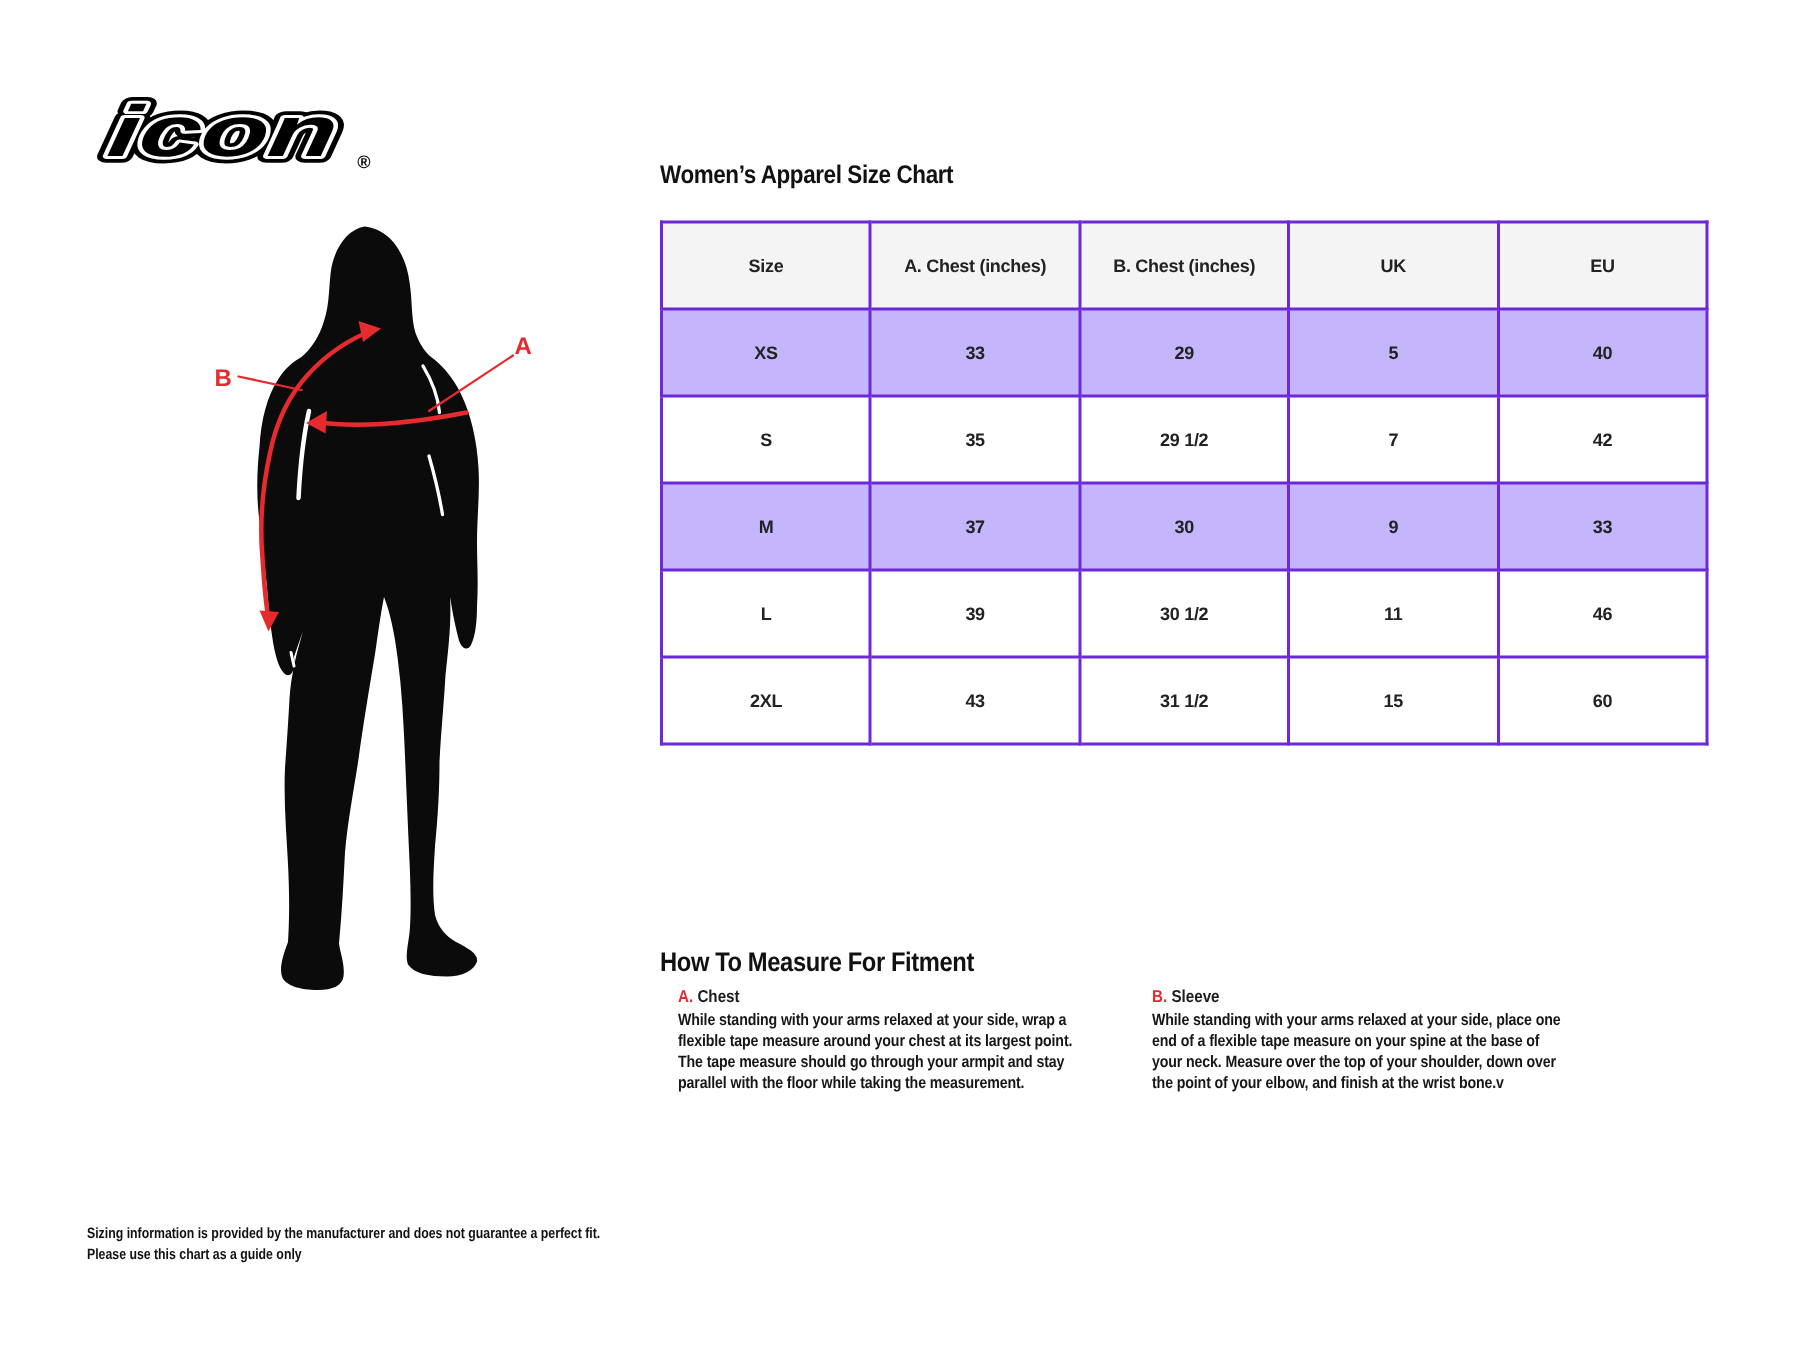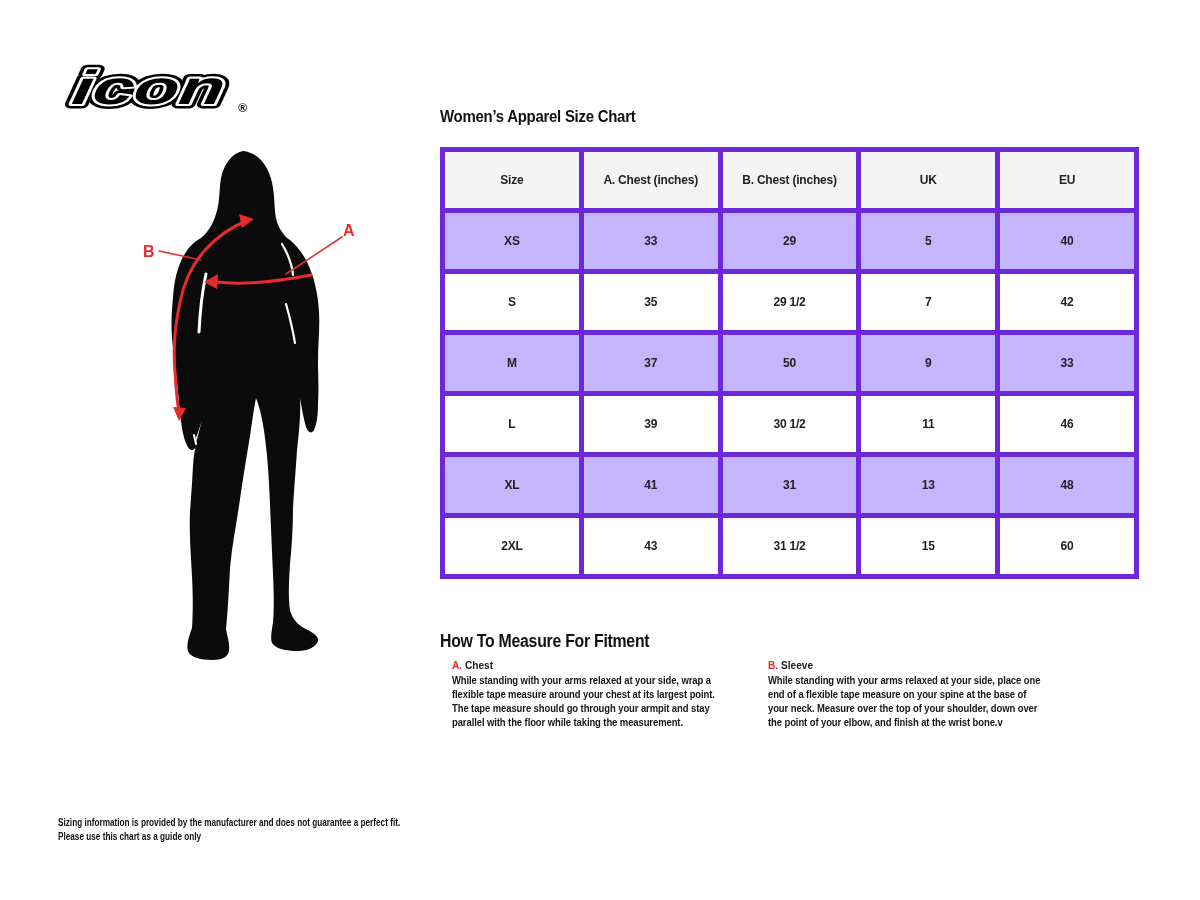--- a/index.html
+++ b/index.html
@@ -19,7 +19,7 @@
   #size-table-wrap{left:440px;top:147px;width:699px;height:398px;}
   table{border-collapse:collapse;table-layout:fixed;width:699px;}
   th,td{
-    border:5px solid #6d28d9;height:56px;text-align:center;vertical-align:middle;
+    border:2px solid #6d28d9;height:56px;text-align:center;vertical-align:middle;
     font-size:12px;font-weight:bold;color:#222;letter-spacing:-0.2px;padding:0;
   }
   thead th{background:#f4f4f4;}

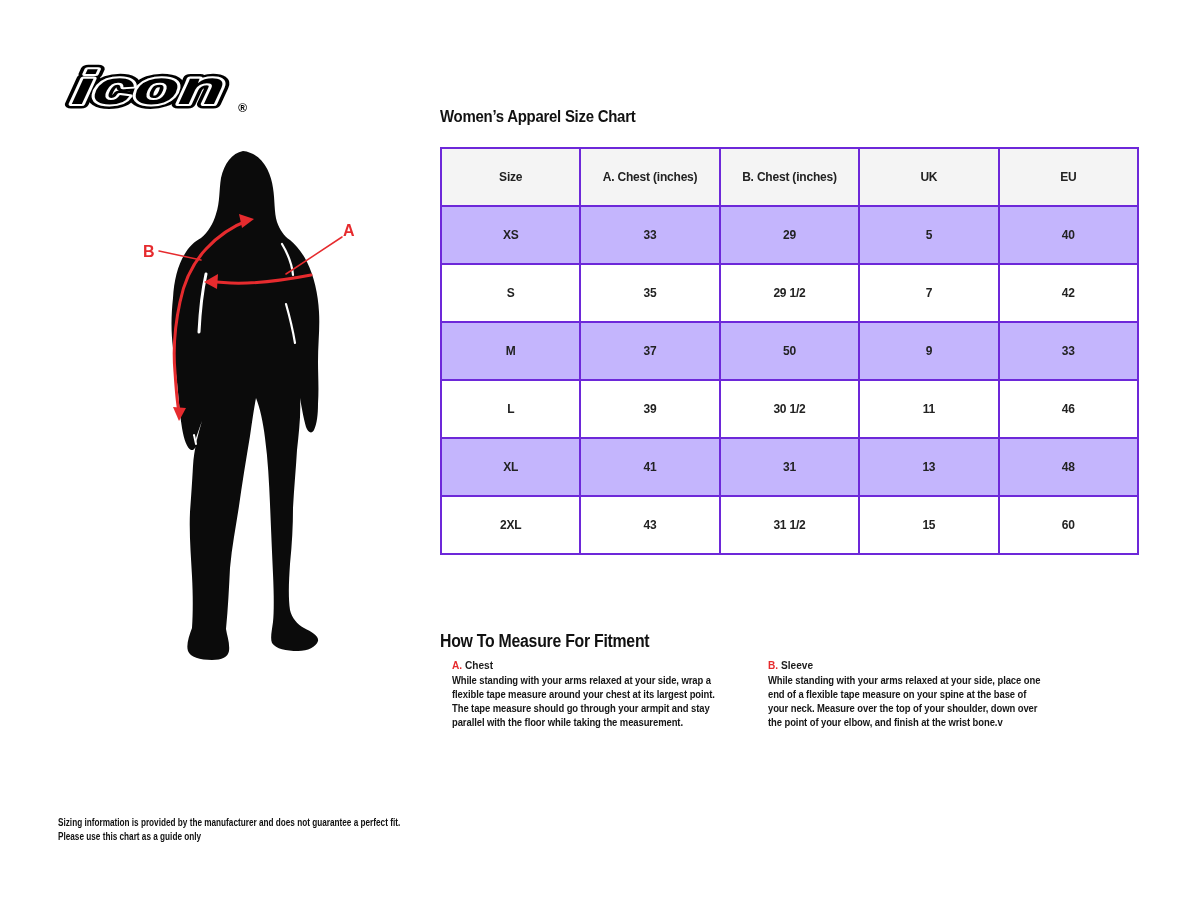--- a/index.html
+++ b/index.html
@@ -160,7 +160,7 @@
         <tr class="alt">
           <td>M</td>
           <td>37</td>
-          <td>50</td>
+          <td>30</td>
           <td>9</td>
           <td>33</td>
         </tr>

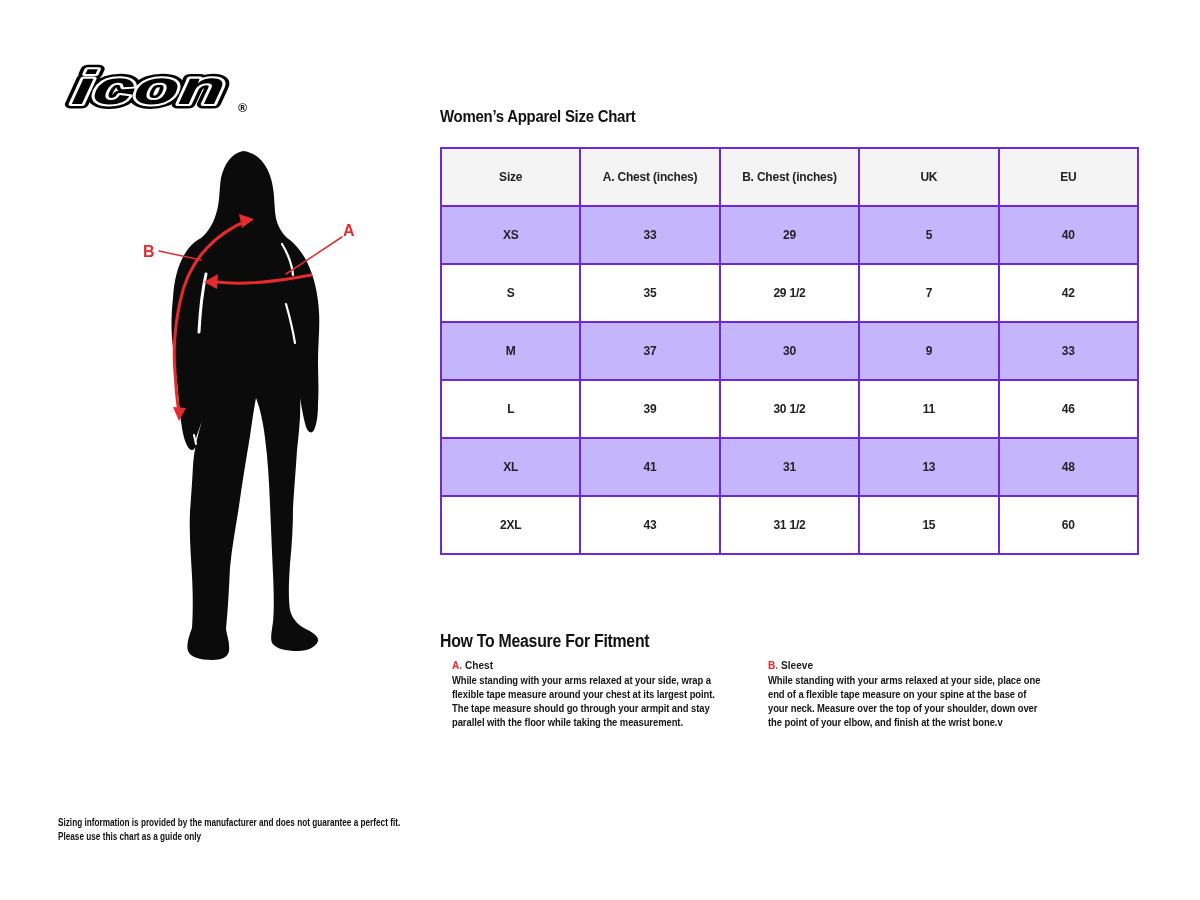--- a/index.html
+++ b/index.html
@@ -171,13 +171,6 @@
           <td>11</td>
           <td>46</td>
         </tr>
-        <tr class="alt">
-          <td>XL</td>
-          <td>41</td>
-          <td>31</td>
-          <td>13</td>
-          <td>48</td>
-        </tr>
         <tr class="plain">
           <td>2XL</td>
           <td>43</td>

